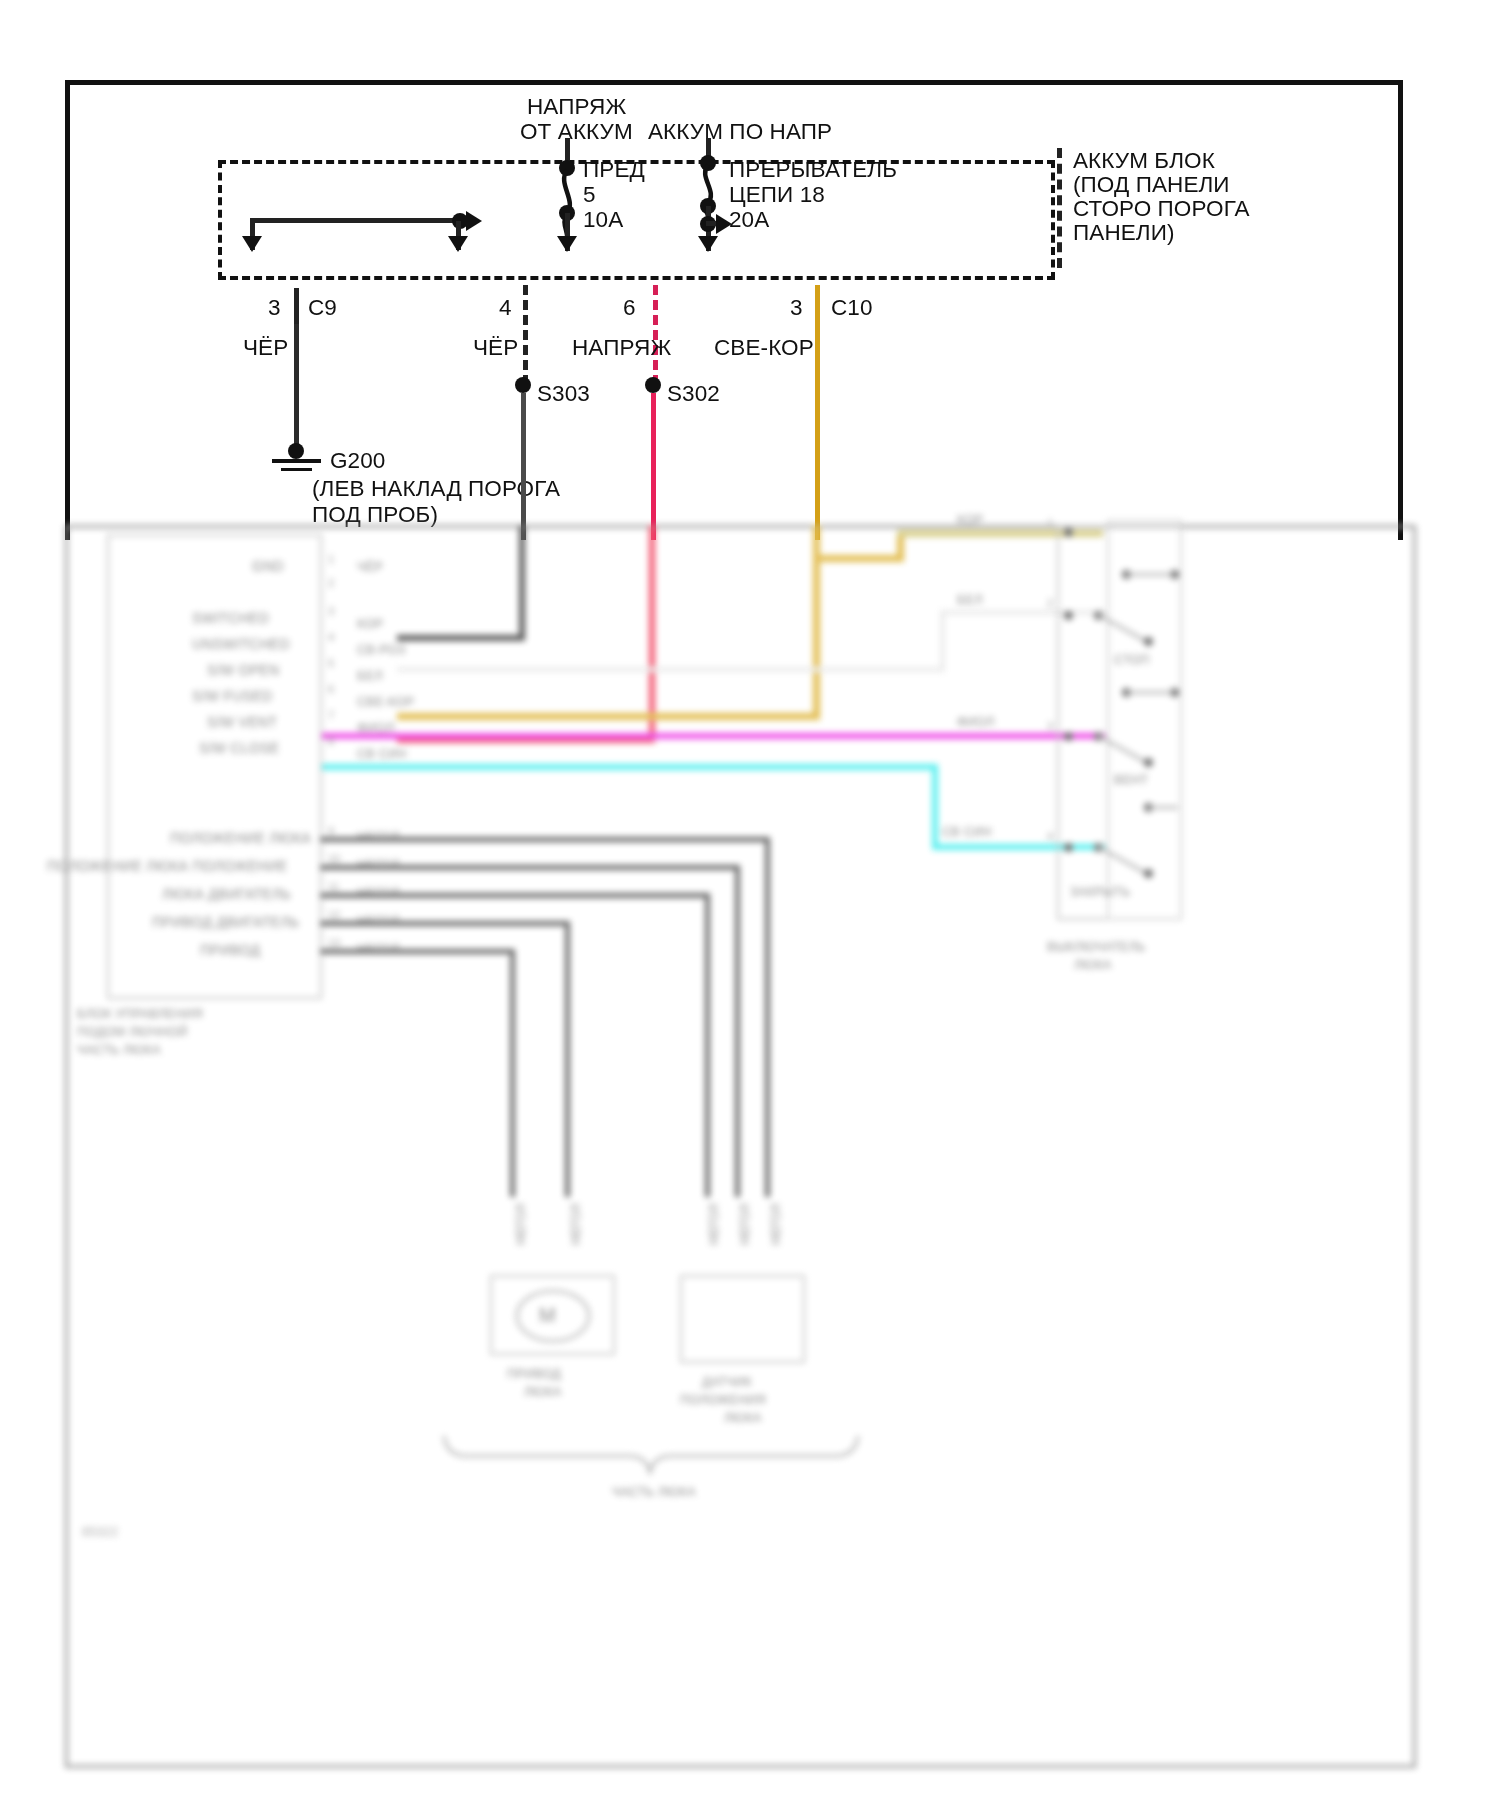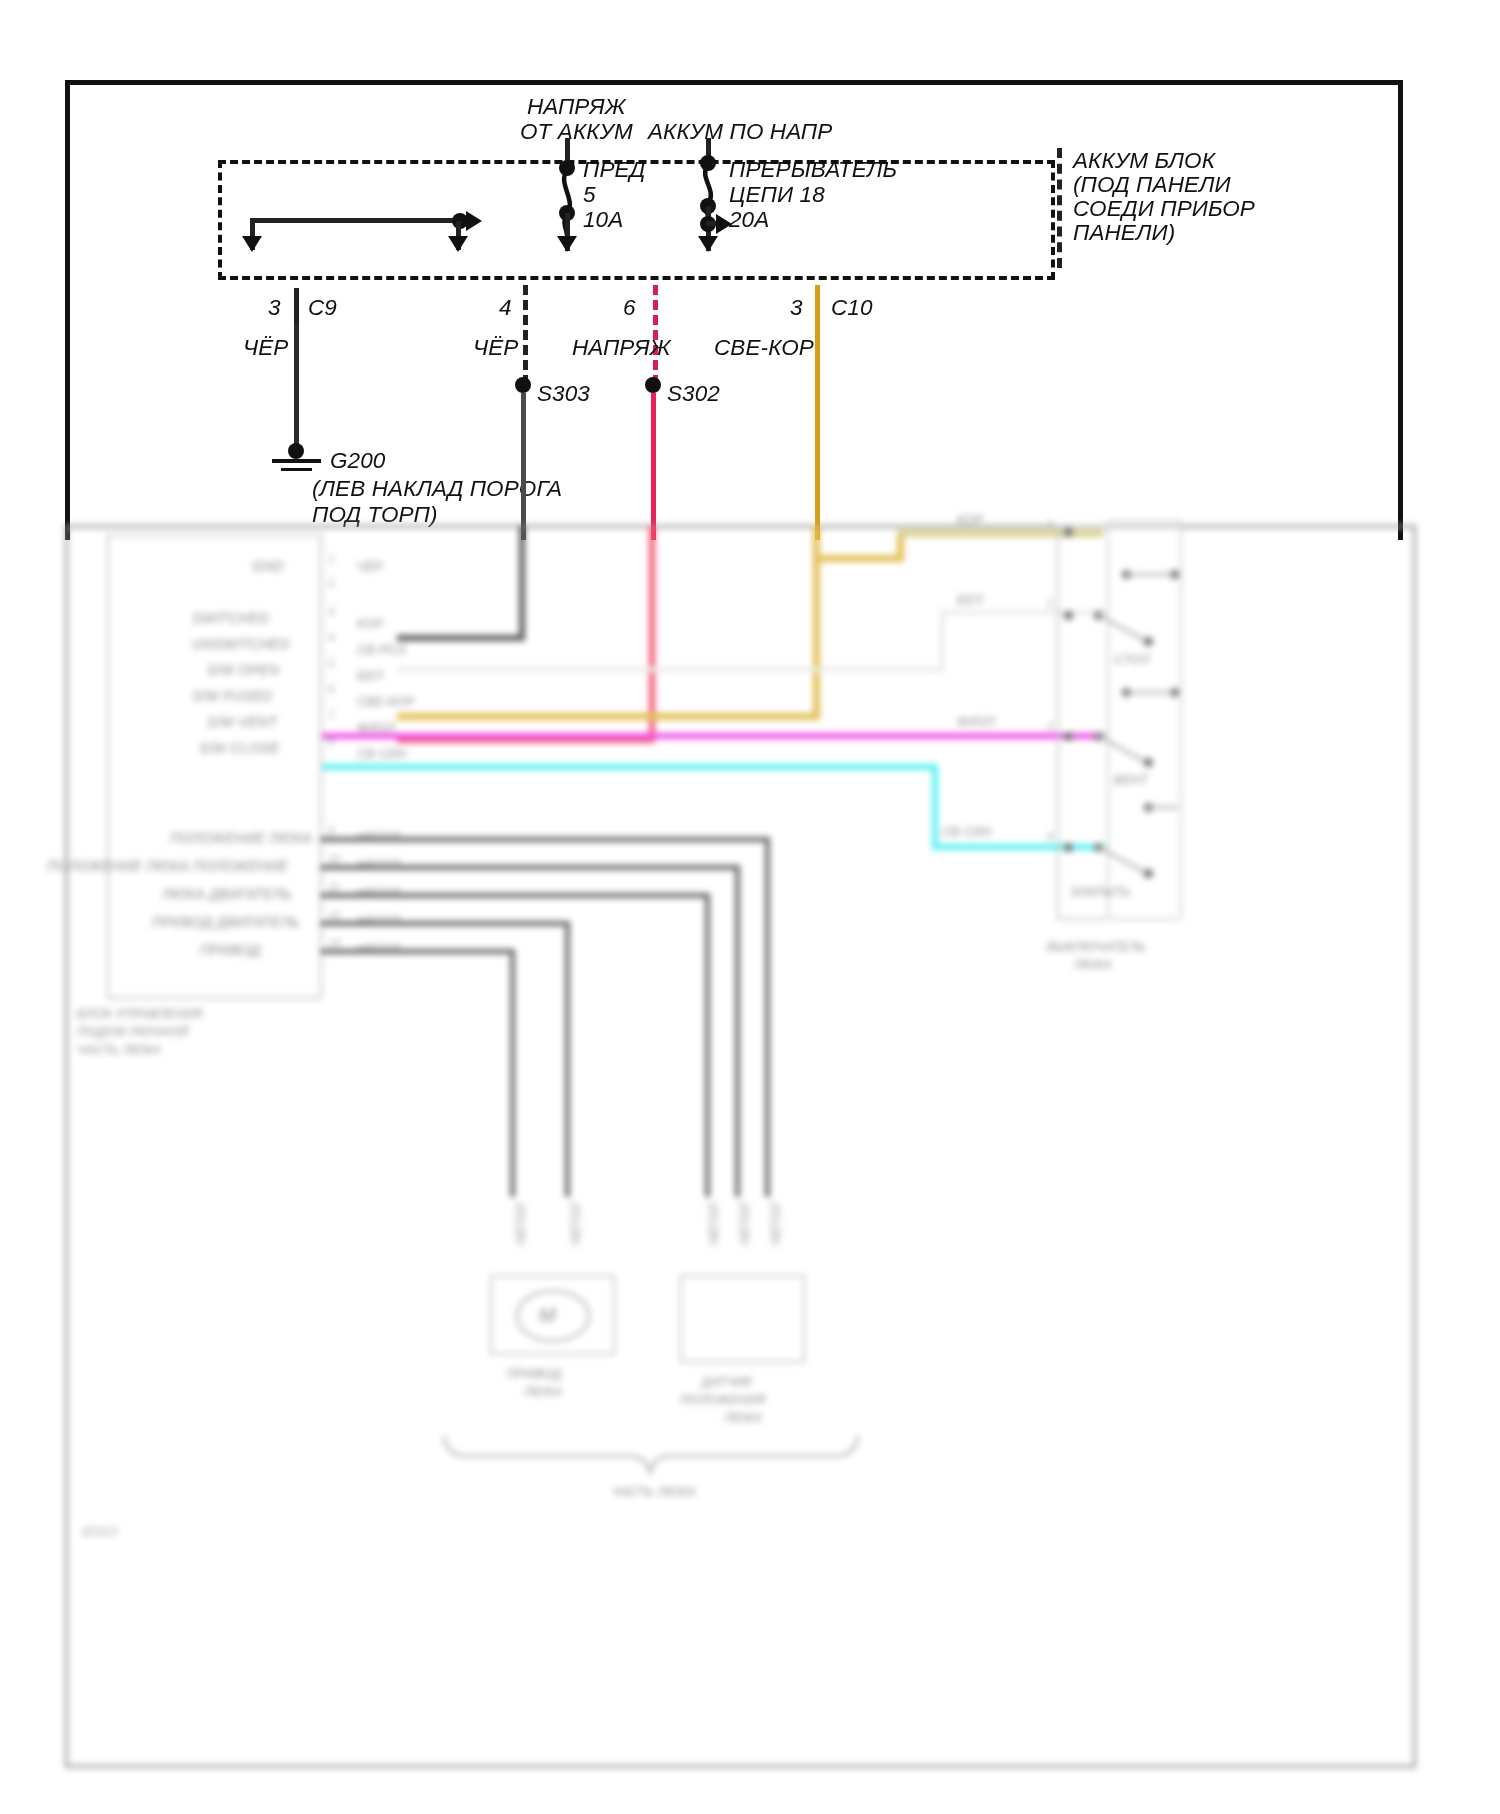--- a/index.html
+++ b/index.html
@@ -14,7 +14,6 @@
     height:1814px;
     background:#ffffff;
     overflow:hidden;
-    font-style:italic;
   }
 
   

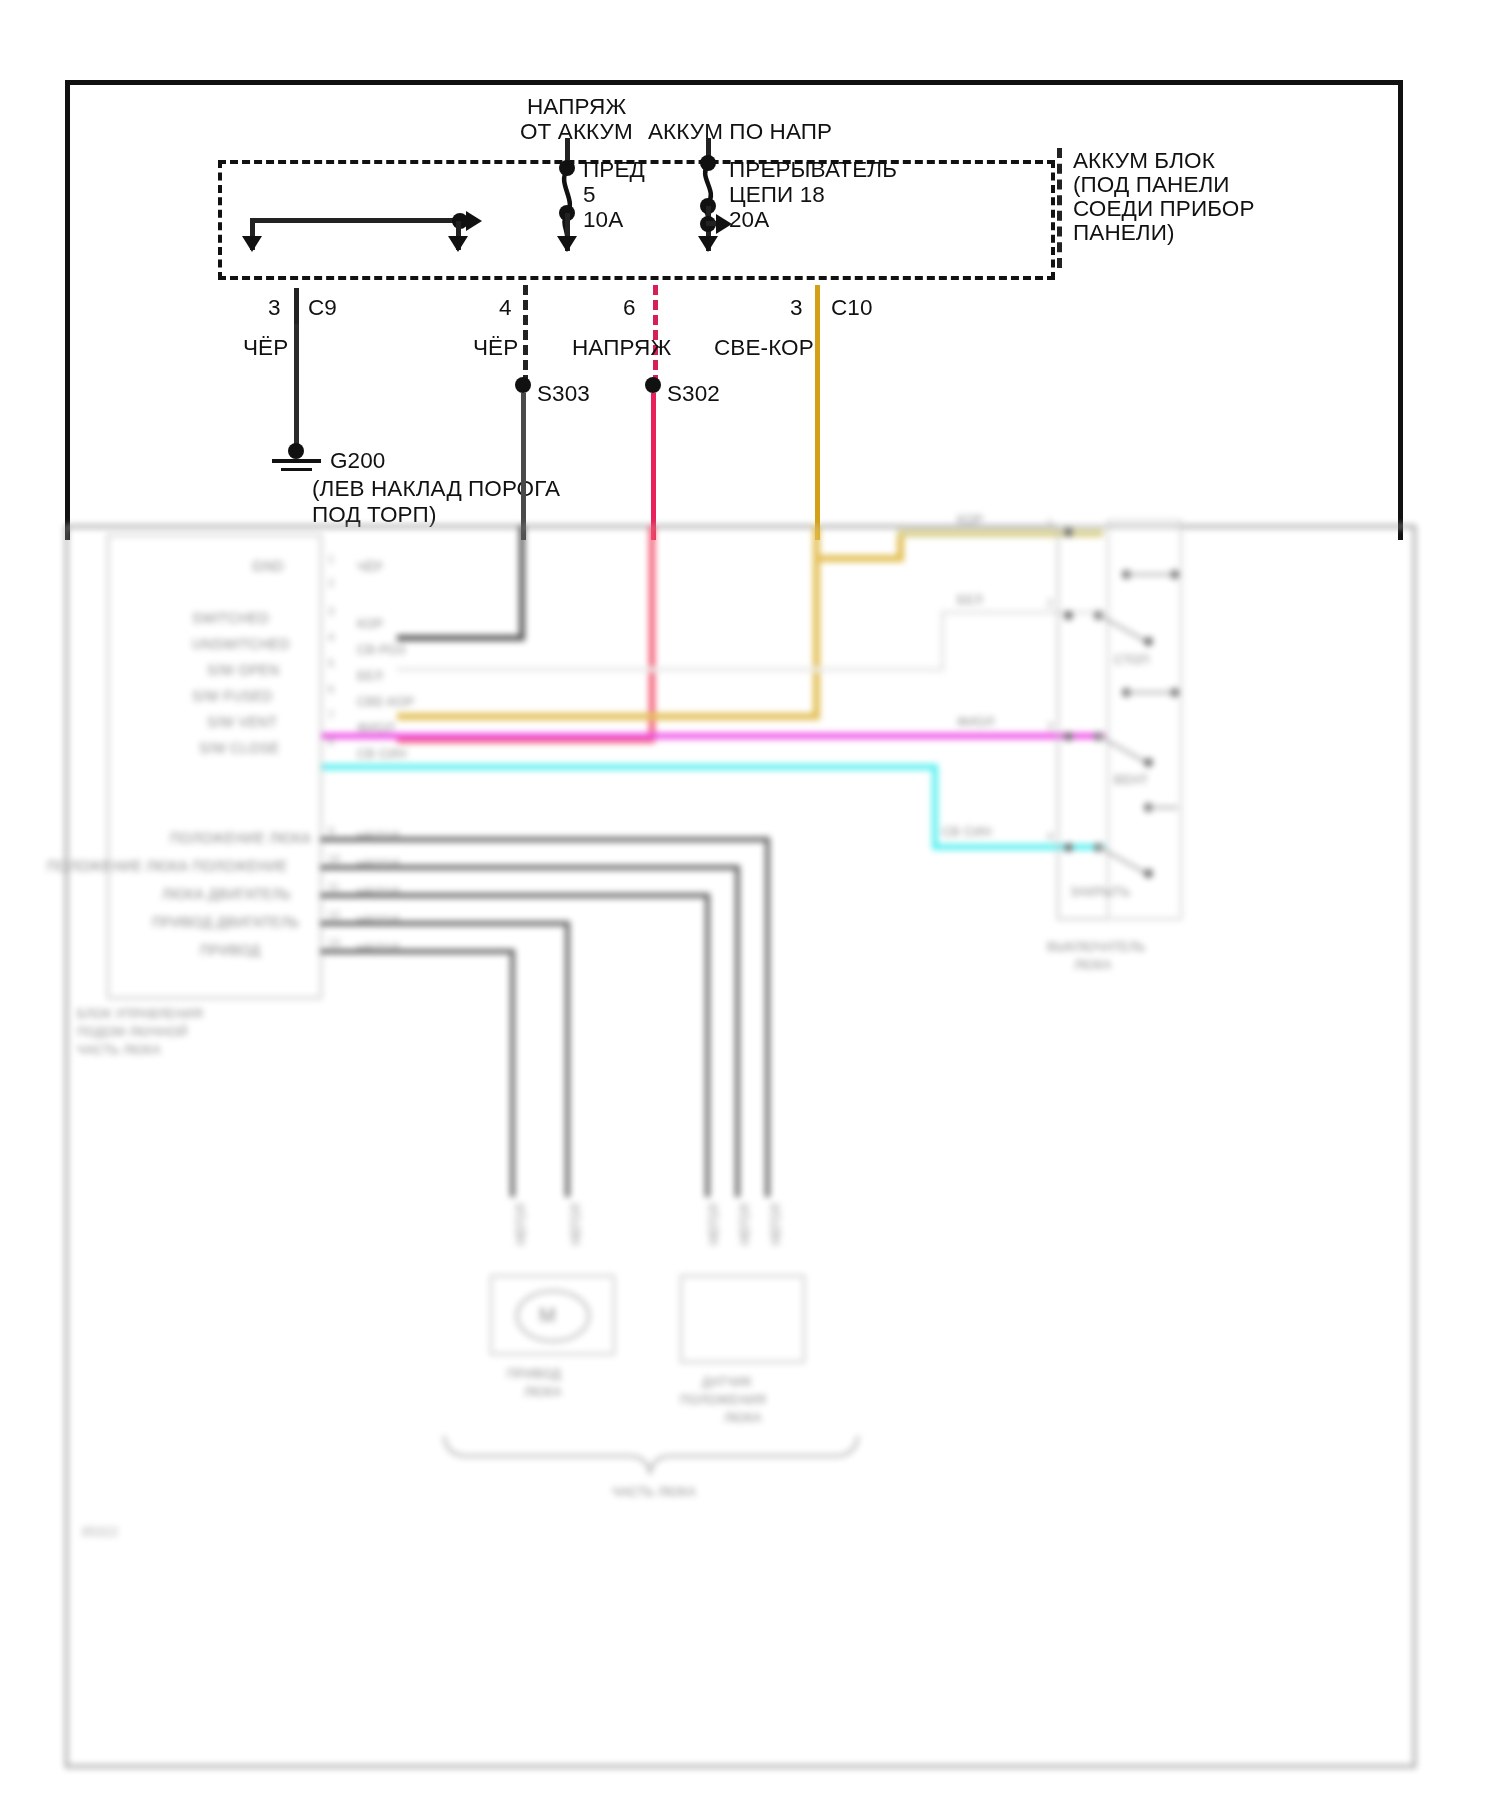--- a/index.html
+++ b/index.html
@@ -183,7 +183,7 @@
   <div class="dash-v" style="left:1057px;top:148px;height:120px;"></div>
   <div class="txt t22" style="left:1073px;top:146px;">АККУМ БЛОК</div>
   <div class="txt t22" style="left:1073px;top:170px;">(ПОД ПАНЕЛИ</div>
-  <div class="txt t22" style="left:1073px;top:194px;">СОЕДИ ПРИБОР</div>
+  <div class="txt t22" style="left:1073px;top:194px;">СТОРО ПОРОГА</div>
   <div class="txt t22" style="left:1073px;top:218px;">ПАНЕЛИ)</div>
 
   <div class="txt t22" style="left:268px;top:293px;">3</div>

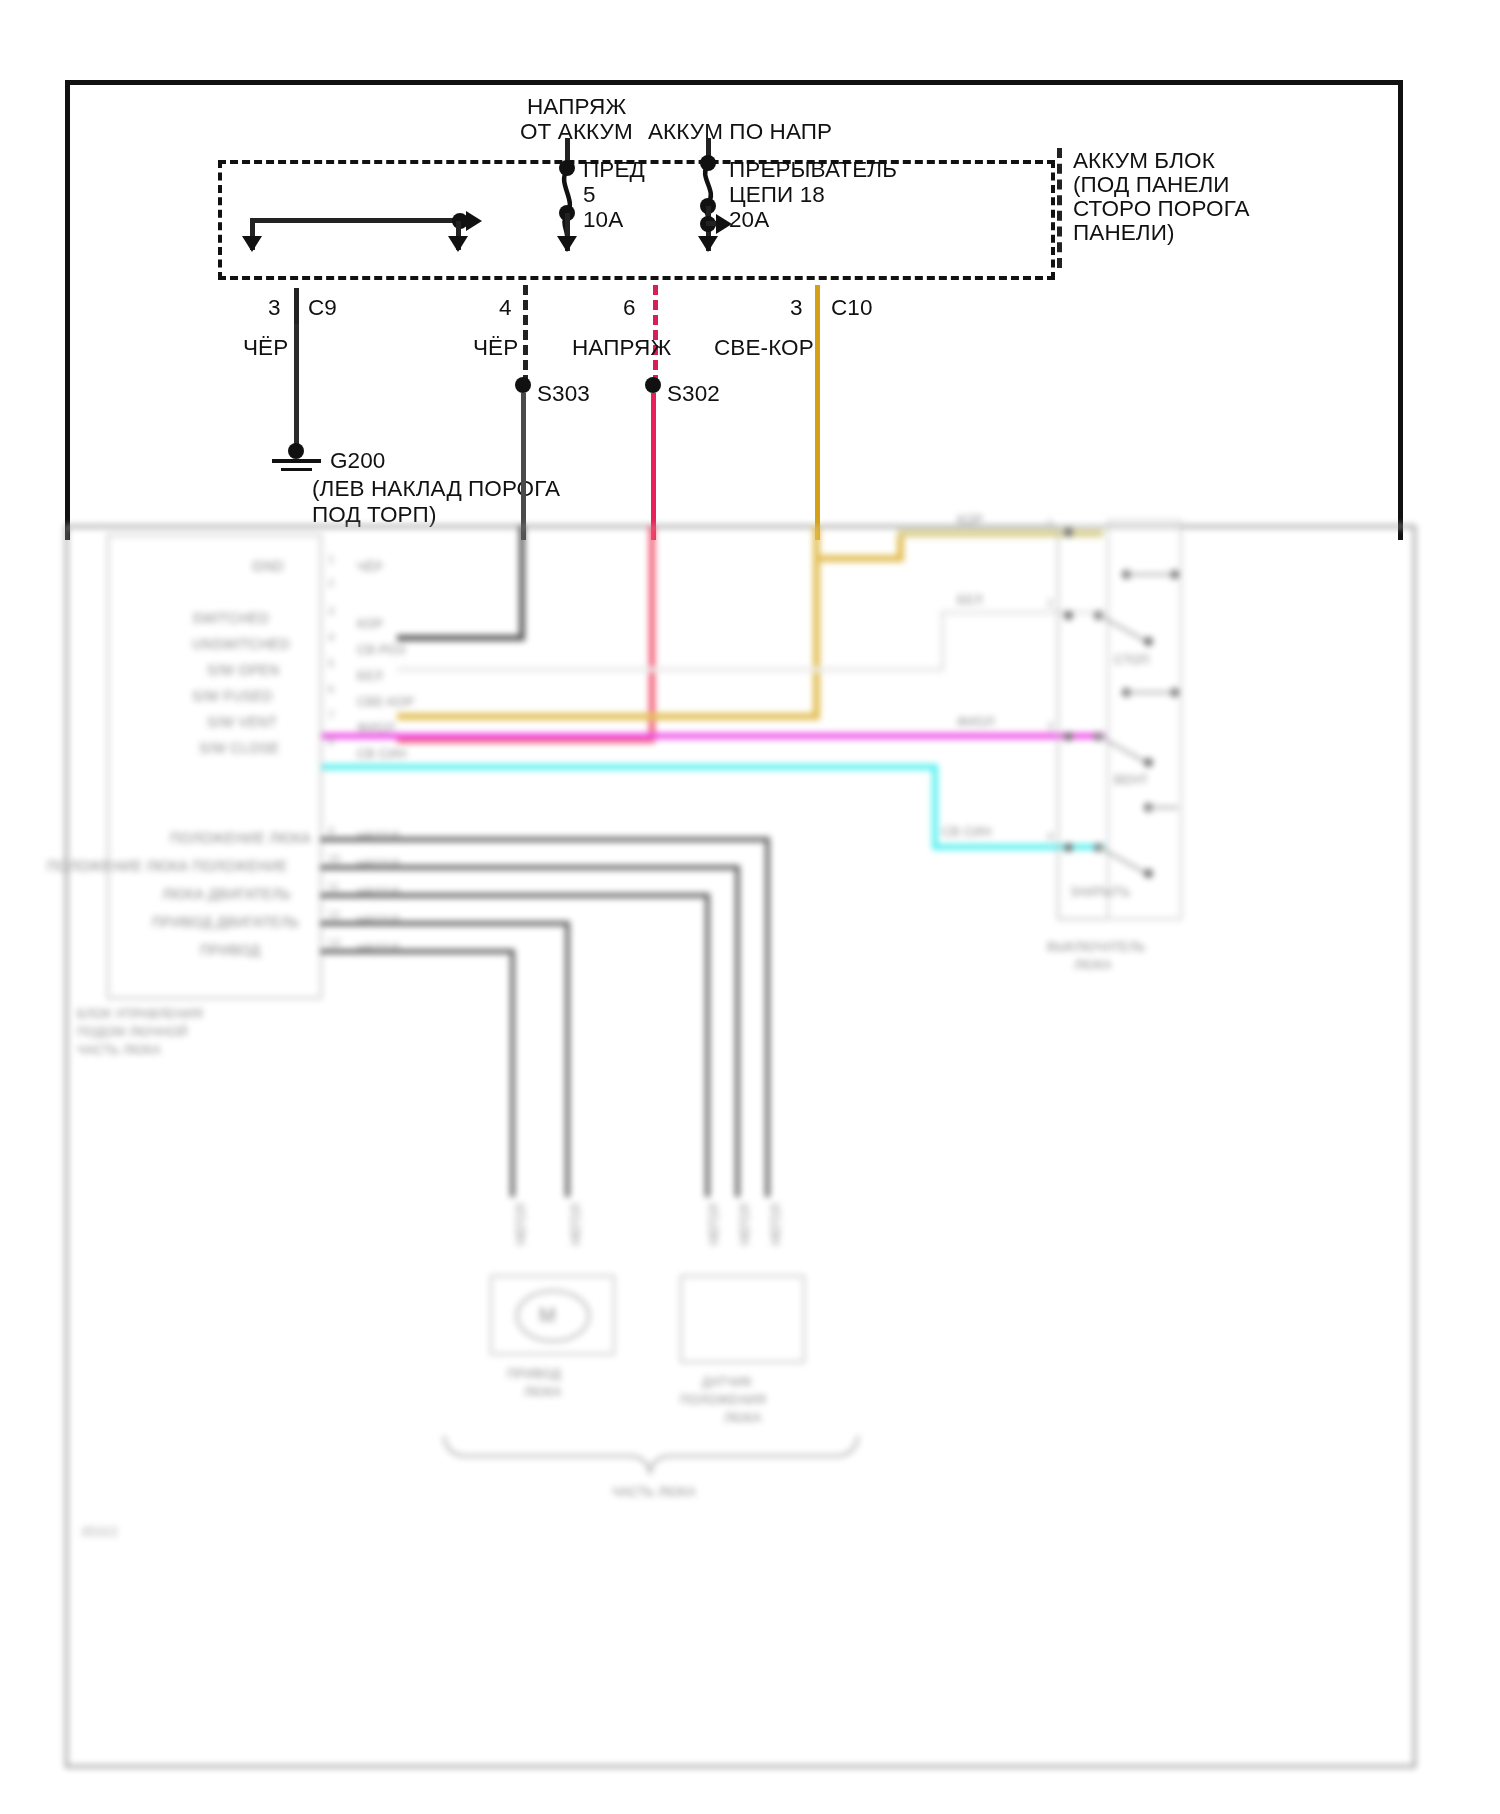--- a/index.html
+++ b/index.html
@@ -198,7 +198,7 @@
   <div class="gnd-bar" style="left:281px;top:468px;width:31px;height:3px;"></div>
   <div class="txt t22" style="left:330px;top:446px;">G200</div>
   <div class="txt t22" style="left:312px;top:474px;">(ЛЕВ НАКЛАД ПОРОГА</div>
-  <div class="txt t22" style="left:312px;top:500px;">ПОД ТОРП)</div>
+  <div class="txt t22" style="left:312px;top:500px;">ПОД ПРОБ)</div>
 
   <div class="txt t22" style="left:499px;top:293px;">4</div>
   <div class="dash-v" style="left:523px;top:285px;height:100px;"></div>

